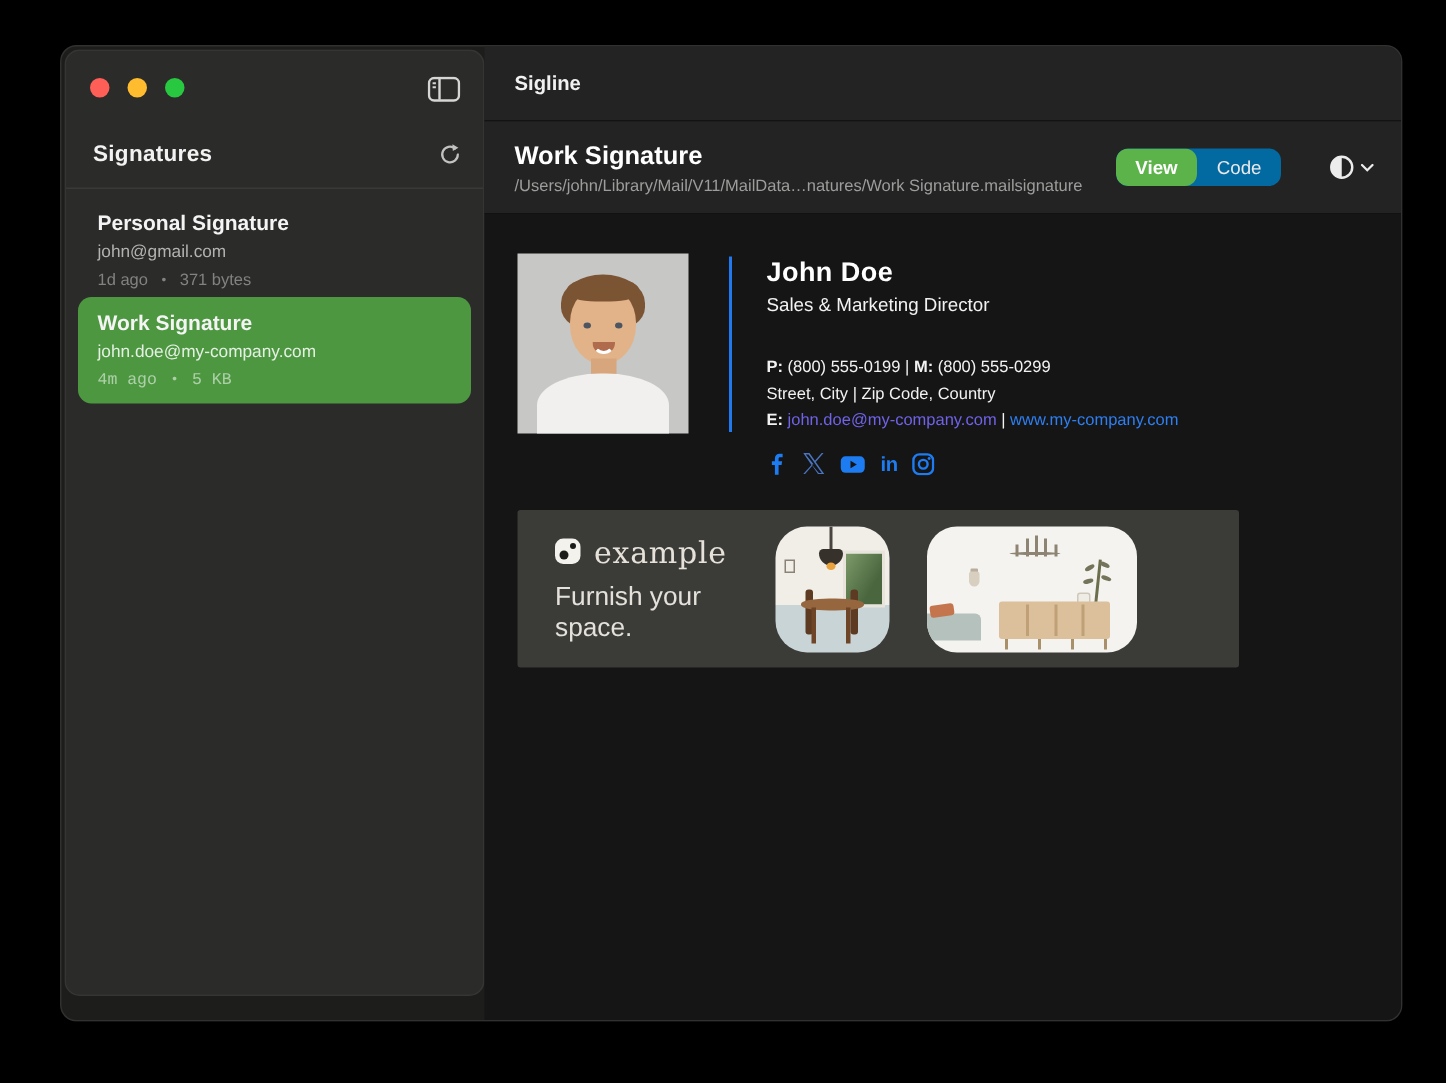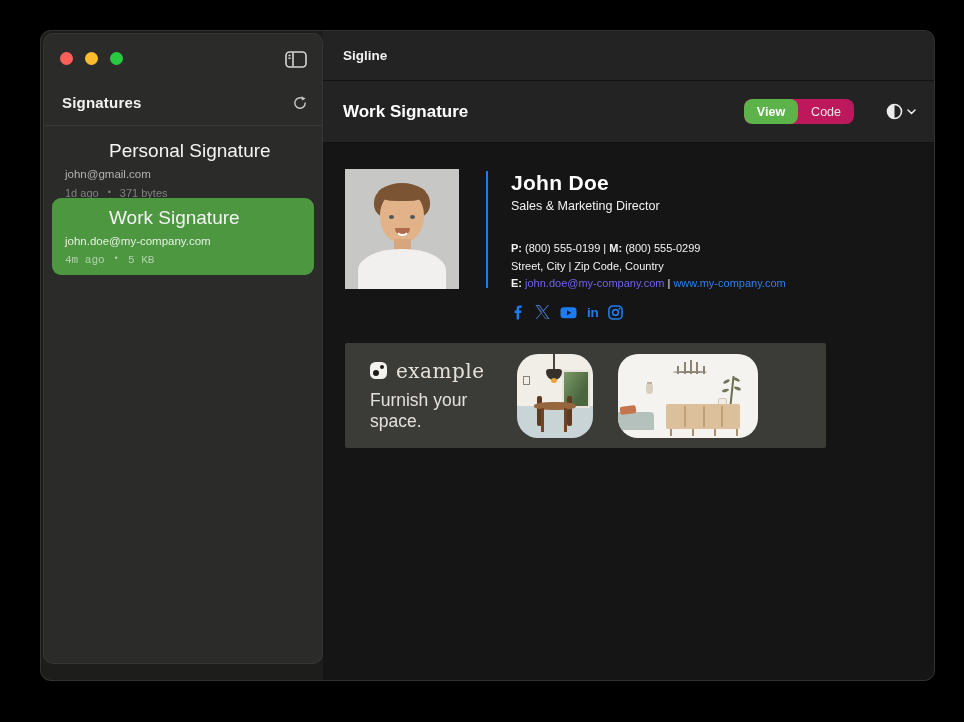--- a/index.html
+++ b/index.html
@@ -40,7 +40,7 @@
   .h-title { font-size:17px; font-weight:700; color:#fff; }
   .h-path { margin-top:4px; font-size:11px; color:#9d9d9b; white-space:nowrap; }
   .h-controls { display:flex; align-items:center; gap:32px; }
-  .segmented { display:flex; background:#be185d; border-radius:8px; height:25px; overflow:hidden; }
+  .segmented { display:flex; background:#0369a1; border-radius:8px; height:25px; overflow:hidden; }
   .seg { font-size:12.5px; color:#e9e9e9; padding:0 13px; display:flex; align-items:center; cursor:default; }
   .seg.active { background:#5cb34a; border-radius:8px; font-weight:600; color:#fff; }
   .theme-menu { display:flex; align-items:center; gap:4px; cursor:default; }

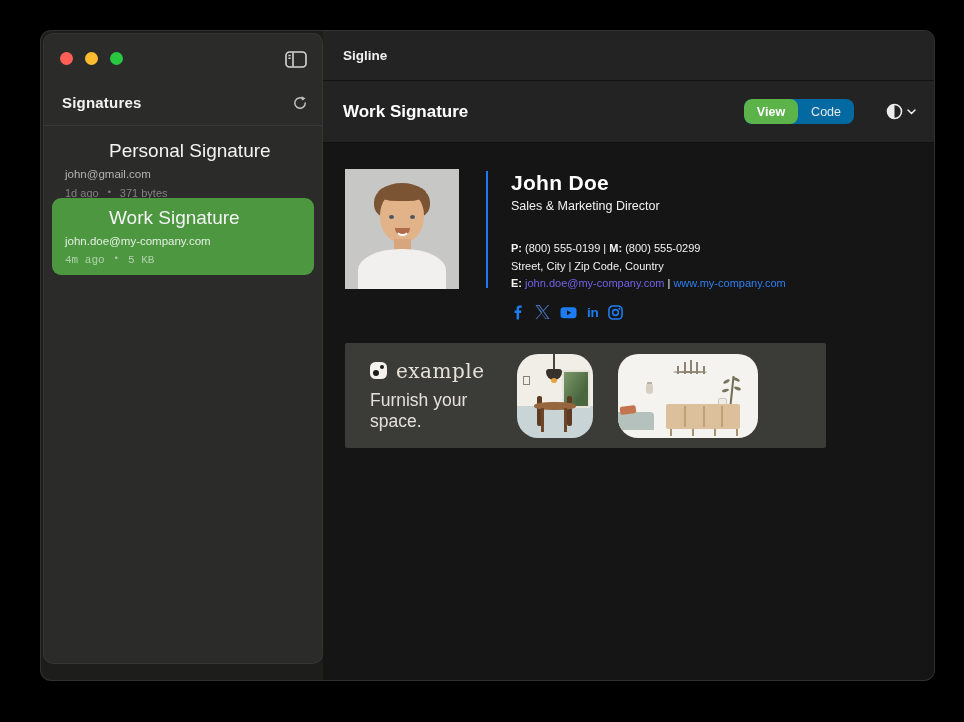--- a/index.html
+++ b/index.html
@@ -167,6 +167,7 @@
     <div class="header">
       <div class="h-left">
         <div class="h-title">Work Signature</div>
+        <div class="h-path">/Users/john/Library/Mail/V11/MailData…natures/Work Signature.mailsignature</div>
       </div>
       <div class="h-controls">
         <div class="segmented">

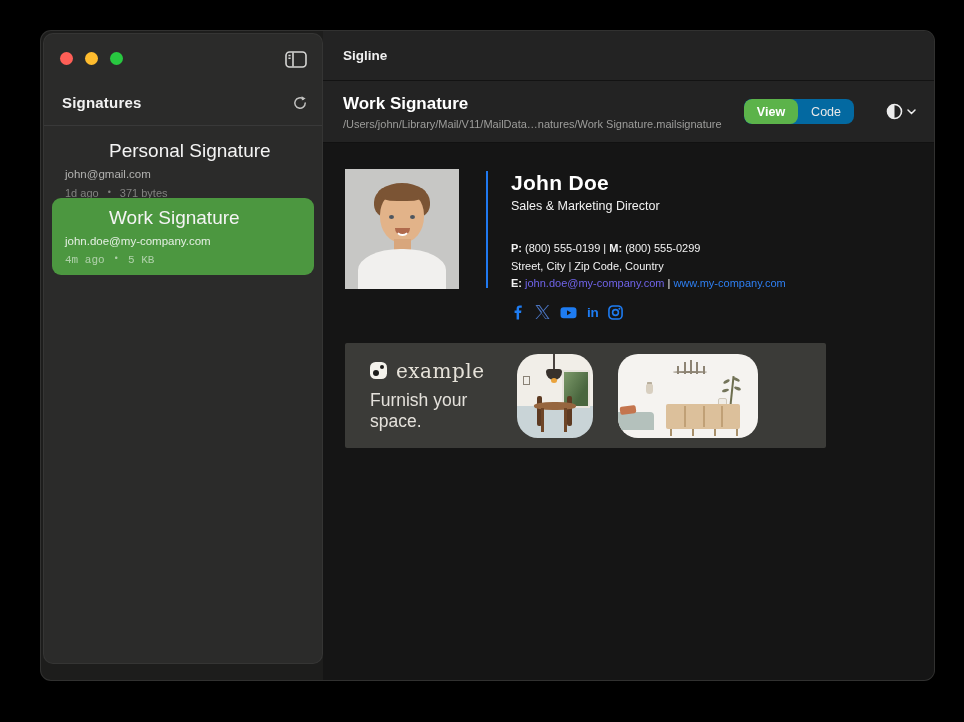--- a/index.html
+++ b/index.html
@@ -22,7 +22,7 @@
   .sb-item { position:absolute; left:8px; right:8px; padding:9px 13px; border-radius:9px; }
   .sb-item.plain { top:97px; }
   .sb-item.selected { top:164px; background:#4c9740; }
-  .sbi-title { font-size:19px; font-weight:400; color:#f4f4f4;margin-left:44px; }
+  .sbi-title { font-size:14px; font-weight:700; color:#f4f4f4; }
   .sbi-email { margin-top:6px; font-size:11.5px; color:#b2b2b0; }
   .selected .sbi-email { color:rgba(255,255,255,.85); }
   .sbi-meta { margin-top:7px; font-size:11px; color:#828280; display:flex; gap:9px; }

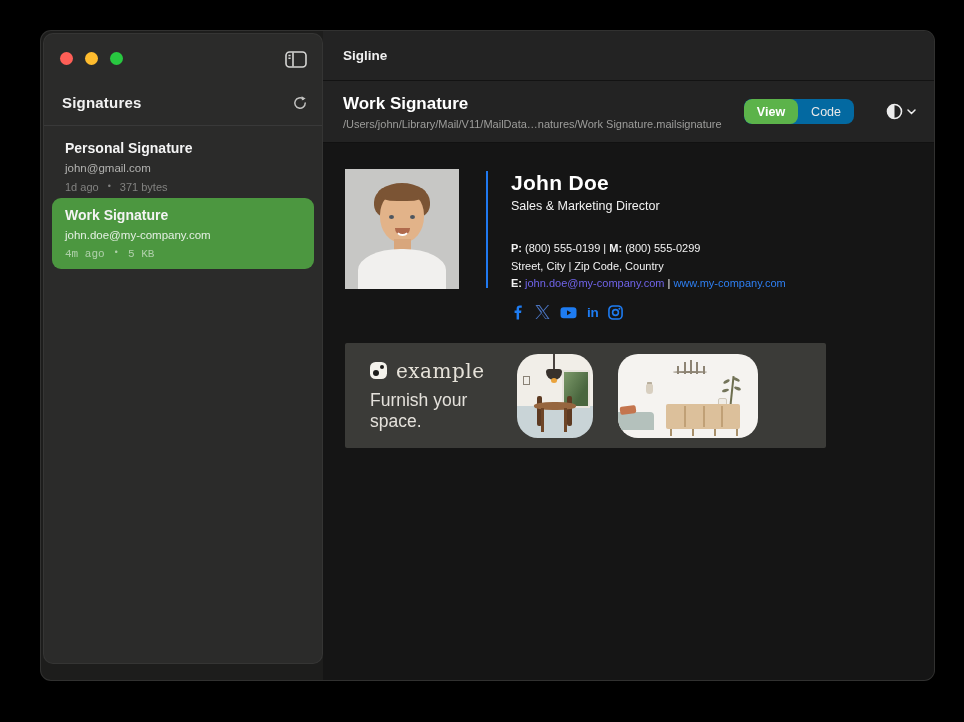--- a/index.html
+++ b/index.html
@@ -59,7 +59,7 @@
   .p-shirt { position:absolute; left:13px; top:80px; width:88px; height:44px; background:#f1f0ee; border-radius:48% 48% 0 0; }
   .vline { width:2px; height:117px; background:#2079f0; margin:2px 0 0 27px; flex:0 0 auto; }
   .textcol { margin-left:23px; padding-top:2px; }
-  .sig-name { font-size:21px; font-weight:800; color:#fff; letter-spacing:.3px; }
+  .sig-name { font-size:18px; font-weight:800; color:#fff; letter-spacing:.3px; }
   .sig-role { margin-top:4px; font-size:12.5px; color:#f2f2f2; }
   .sig-contact { margin-top:27px; font-size:11px; color:#f2f2f2; line-height:17.5px; }
   .sig-contact b { font-weight:700; }

